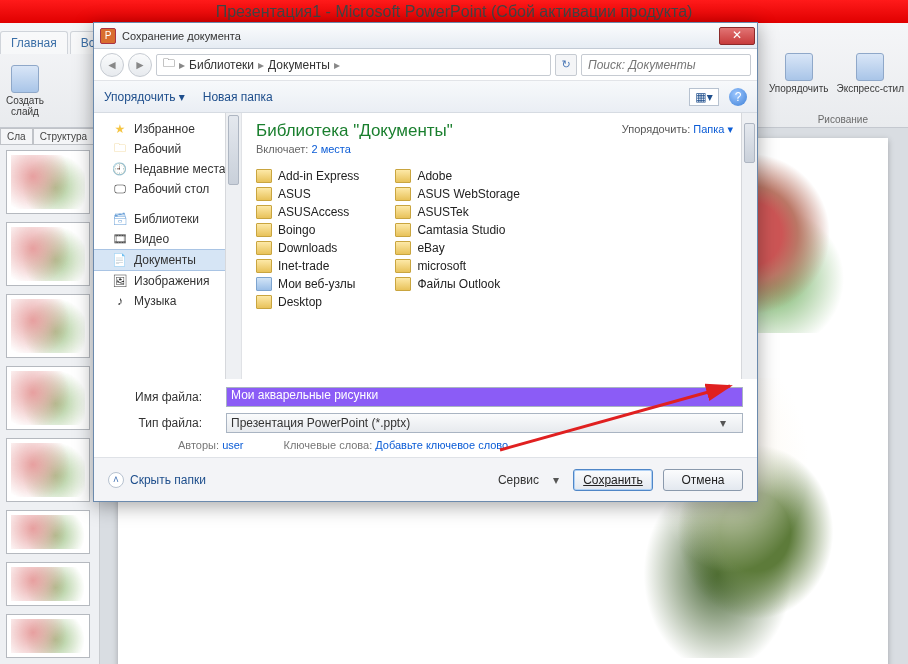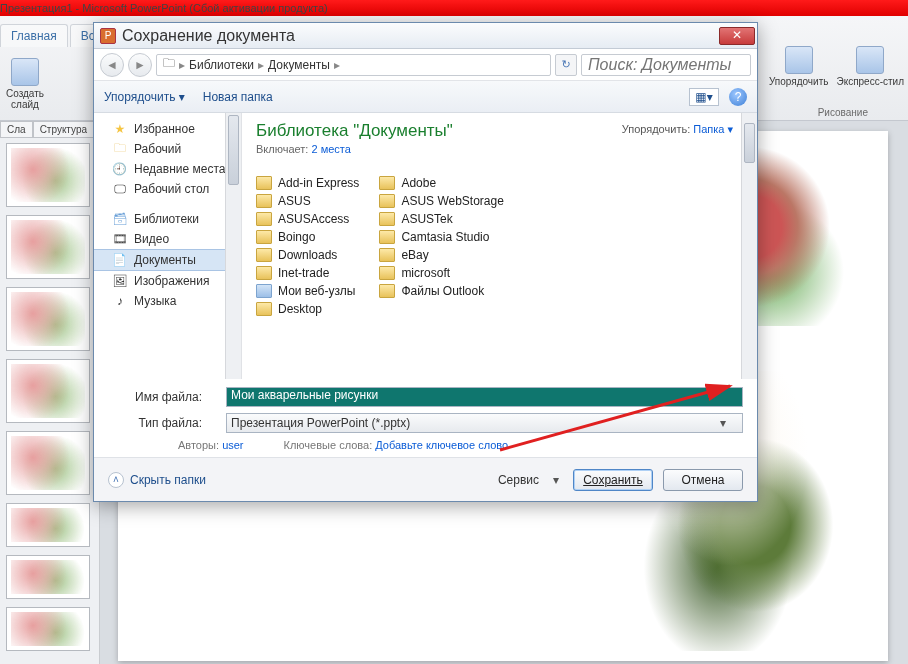--- a/index.html
+++ b/index.html
@@ -7,7 +7,7 @@
 
 
 .ppt-window { position: absolute; top: 0; left: 0; width: 908px; height: 664px; }
-.ppt-titlebar { height: 16px; background: linear-gradient(#ff1a1a, #e00000); display: flex; align-items: center; justify-content: flex-start; font-size: 11px; color: #444; }
+.ppt-titlebar { height: 23px; background: linear-gradient(#ff1a1a, #e00000); display: flex; align-items: center; justify-content: center; font-size: 16px; color: #444; }
 .ribbon-bg { height: 105px; background: linear-gradient(#f5f6f8, #e9ebee); border-bottom: 1px solid #c4c8cf; position: relative; }
 .ribbon-tabs { position: absolute; top: 8px; left: 0; display: flex; gap: 2px; font-size: 12px; }
 .ribbon-tab { padding: 4px 10px; color: #3b6fa7; background: rgba(255,255,255,0.4); border: 1px solid #d0d4da; border-bottom: none; border-radius: 3px 3px 0 0; }

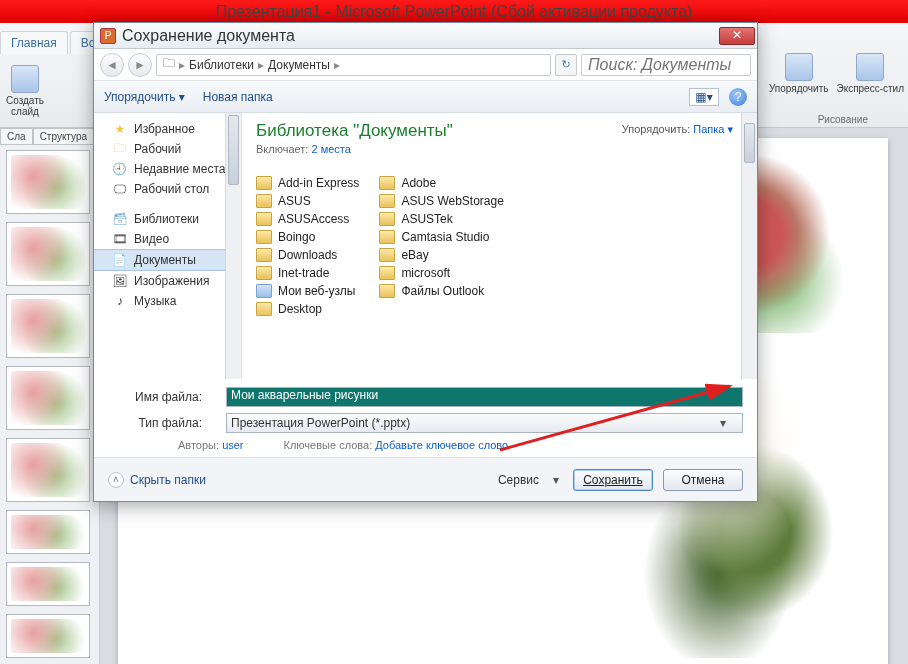--- a/index.html
+++ b/index.html
@@ -35,7 +35,7 @@
 .dialog { position: absolute; left: 93px; top: 22px; width: 665px; height: 480px; background: #fff; border: 1px solid #6b8aad; box-shadow: 0 4px 18px rgba(0,0,0,0.35); display: flex; flex-direction: column; }
 .dlg-titlebar { height: 26px; background: linear-gradient(#fbfcfd, #e6ecf3); display: flex; align-items: center; padding: 0 2px 0 6px; border-bottom: 1px solid #c3cbd5; }
 .dlg-appicon { width: 16px; height: 16px; background: #d96d2f; border: 1px solid #a34; font-size: 10px; color: #fff; text-align: center; line-height: 14px; border-radius: 2px; margin-right: 6px; }
-.dlg-title { font-size: 16px; color: #333; flex: 1; }
+.dlg-title { font-size: 11px; color: #333; flex: 1; }
 .dlg-close { width: 36px; height: 18px; background: linear-gradient(#e27474, #c73b3b); border: 1px solid #8a2a2a; border-radius: 2px; color: #fff; text-align: center; line-height: 14px; font-size: 12px; }
 
 .dlg-nav { height: 32px; display: flex; align-items: center; padding: 0 6px; gap: 4px; border-bottom: 1px solid #e2e4e8; }

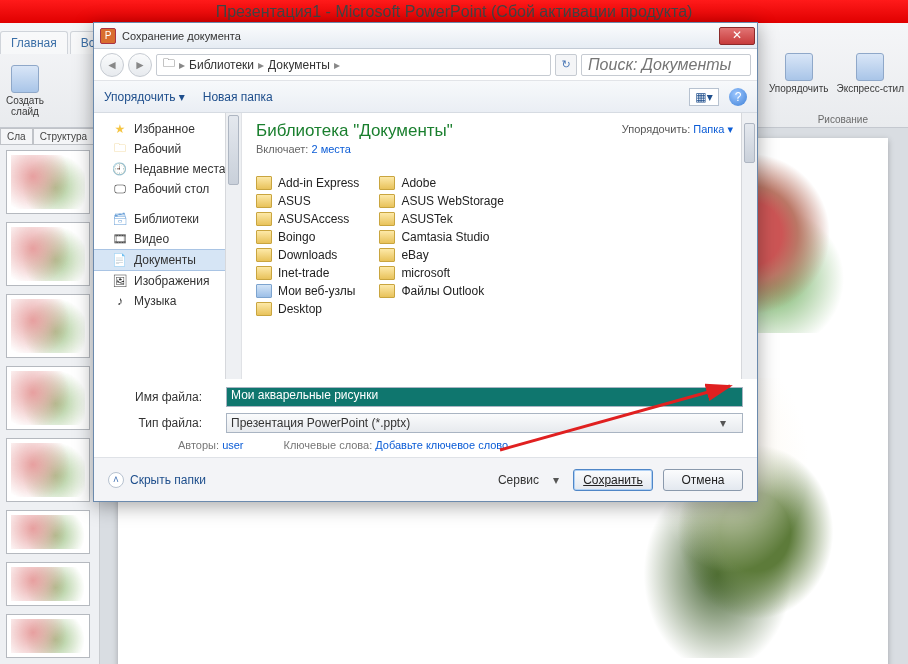--- a/index.html
+++ b/index.html
@@ -43,7 +43,7 @@
 .breadcrumb { flex: 1; height: 22px; border: 1px solid #c6cbd2; background: #fff; display: flex; align-items: center; font-size: 12px; padding: 0 4px; gap: 2px; border-radius: 2px; }
 .bc-seg { color: #333; padding: 0 2px; }
 .bc-sep { color: #888; }
-.search { width: 170px; height: 22px; border: 1px solid #c6cbd2; background: #fff; font-size: 16px; font-style: italic; color: #999; padding: 0 6px; border-radius: 2px; }
+.search { width: 170px; height: 22px; border: 1px solid #c6cbd2; background: #fff; font-size: 12px; font-style: italic; color: #999; padding: 0 6px; border-radius: 2px; }
 .refresh { width: 22px; height: 22px; border: 1px solid #c6cbd2; background: #f4f5f7; display:flex;align-items:center;justify-content:center; font-size:11px; color:#4573b3; border-radius:2px;}
 
 .dlg-toolbar { height: 32px; background: linear-gradient(#f7f9fb,#eaeef4); border-bottom: 1px solid #d6dbe2; display: flex; align-items: center; padding: 0 10px; gap: 18px; font-size: 12px; color: #1e4e8c; }

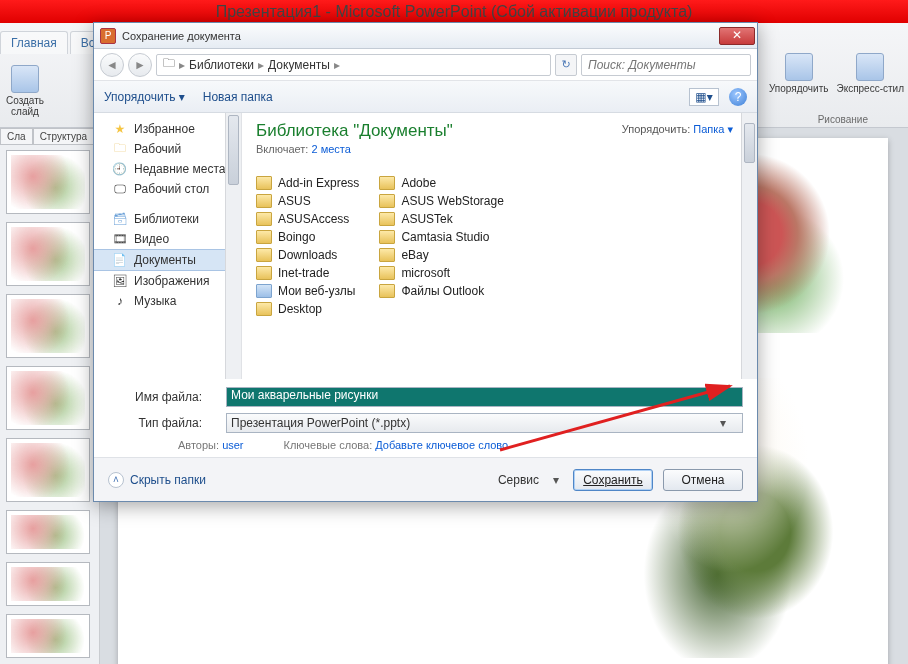--- a/index.html
+++ b/index.html
@@ -70,7 +70,7 @@
 .lib-sub a { color: #0b5cd6; text-decoration: none; }
 .arrange { position: absolute; right: 24px; top: 10px; font-size: 11px; color: #555; }
 .arrange a { color: #0b5cd6; text-decoration: none; margin-top: 16px; }
-.file-grid { margin-top: 21px; display: flex; gap: 20px; }
+.file-grid { margin-top: 14px; display: flex; gap: 36px; }
 .file-col { display: flex; flex-direction: column; gap: 4px; }
 .file-item { display: flex; align-items: center; gap: 6px; font-size: 12px; color: #222; }
 .fi-icon { width: 16px; height: 14px; background: linear-gradient(#fde9a8,#e8c25a); border: 1px solid #c9a53f; border-radius: 1px; }

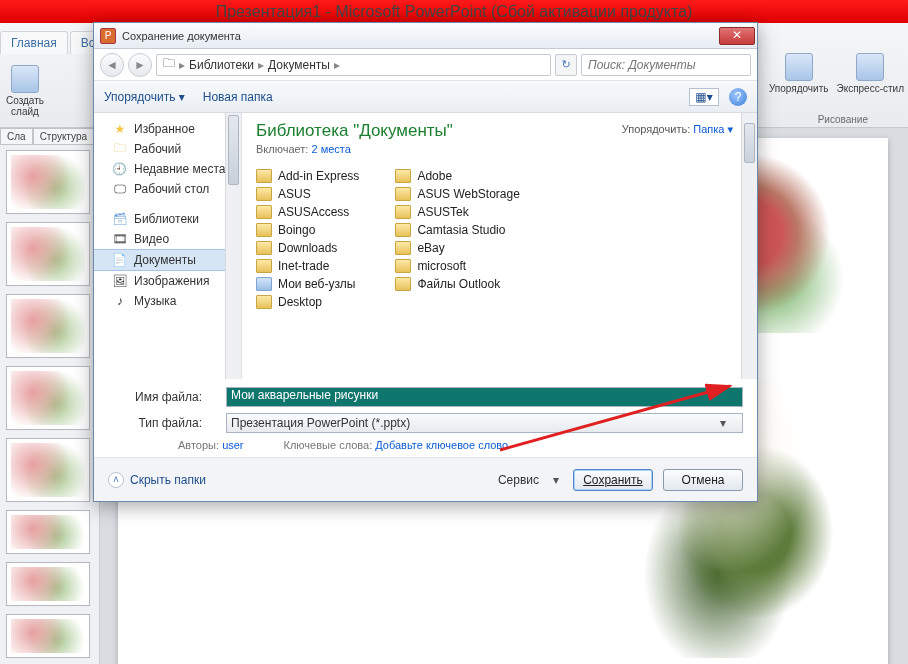--- a/index.html
+++ b/index.html
@@ -80,7 +80,7 @@
 .field-row { display: flex; align-items: center; margin-bottom: 6px; gap: 24px; }
 .field-label { width: 94px; text-align: right; color: #333; }
 .field-input { flex: 1; height: 20px; border: 1px solid #a9b4c2; padding: 0 4px; font-size: 12px; background:#fff; }
-.field-input.sel { background: #0f766e; color: #fff; }
+.field-input.sel { background: #8b5cf6; color: #fff; }
 .field-input.combo { background: linear-gradient(#fafbfc,#e7eaee); color:#333; display:flex; align-items:center; justify-content:space-between; padding-right:12px; }
 .combo-arrow { width:14px; text-align:center; color:#555; }
 .meta-row { display: flex; gap: 40px; padding-left: 70px; font-size: 11px; color: #777; }

